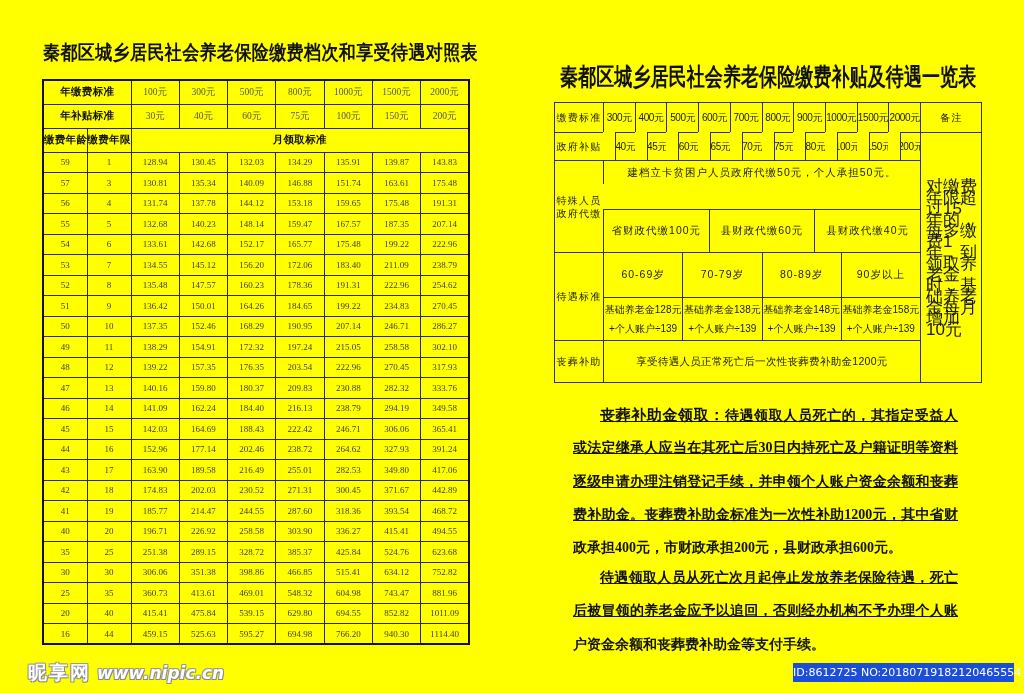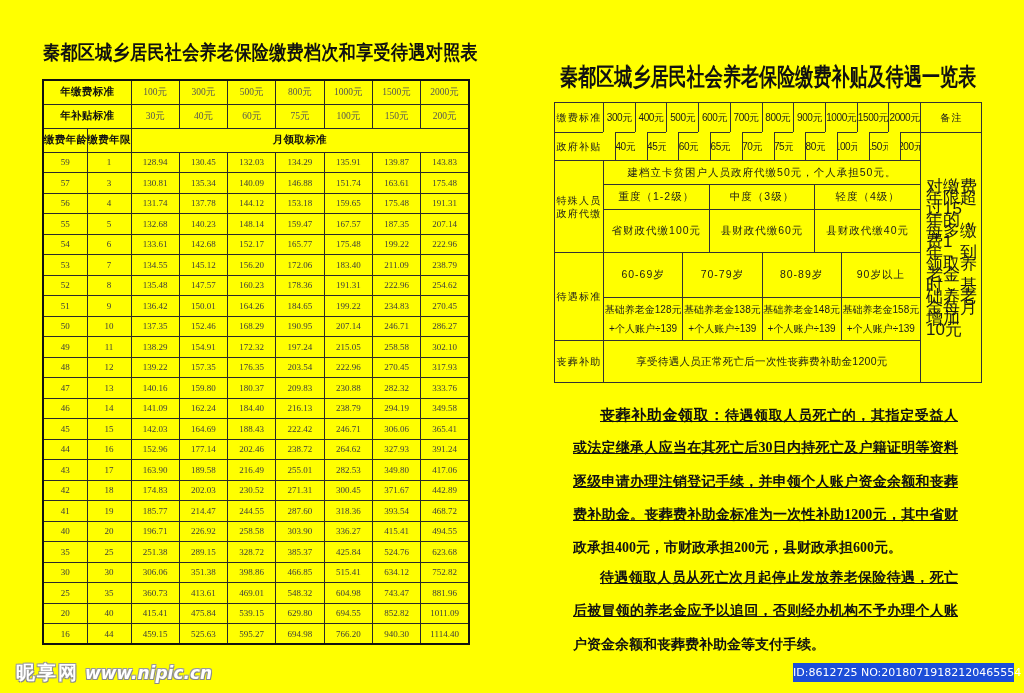--- a/index.html
+++ b/index.html
@@ -426,11 +426,6 @@
     <span>政府代缴</span>
   </div>
   <div class="rc abs sp" style="left:49px;top:58px;width:317px;height:24px;">建档立卡贫困户人员政府代缴50元，个人承担50元。</div>
-  <div class="rrow" style="left:49px;top:82px;width:317px;height:25px;">
-    <div class="rc sp f">重度（1-2级）</div>
-      <div class="rc sp f">中度（3级）</div>
-      <div class="rc sp f">轻度（4级）</div>
-  </div>
   <div class="rrow" style="left:49px;top:107px;width:317px;height:43px;">
     <div class="rc sp f">省财政代缴100元</div>
       <div class="rc sp f">县财政代缴60元</div>

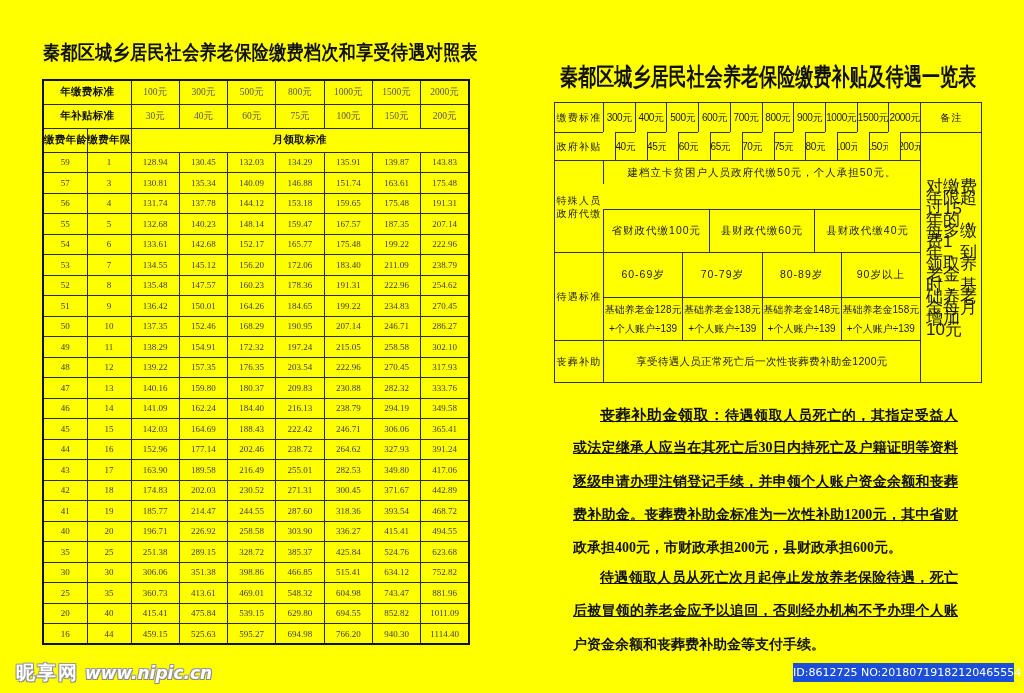--- a/index.html
+++ b/index.html
@@ -42,7 +42,7 @@
 
   
   .wm{position:absolute;left:16px;top:660px;white-space:nowrap;color:#fff;font-weight:bold;text-shadow:1px 1px 0 #8a8a8a,-1px -1px 0 #9a9a9a,1px -1px 0 #9a9a9a,-1px 1px 0 #8a8a8a;}
-  .wm .logo{font-size:19px;letter-spacing:2px;}
+  .wm .logo{font-size:19px;letter-spacing:2px;margin-left:12px;}
   .wm .url{font-size:17px;font-style:italic;margin-left:6px;font-family:"DejaVu Sans",sans-serif;}
   .idb{position:absolute;left:793px;top:663px;width:221px;height:19px;background:#1d4ed8;color:#fff;font-family:"DejaVu Sans",sans-serif;font-size:11px;line-height:19px;text-align:center;white-space:nowrap;}
 </style>

